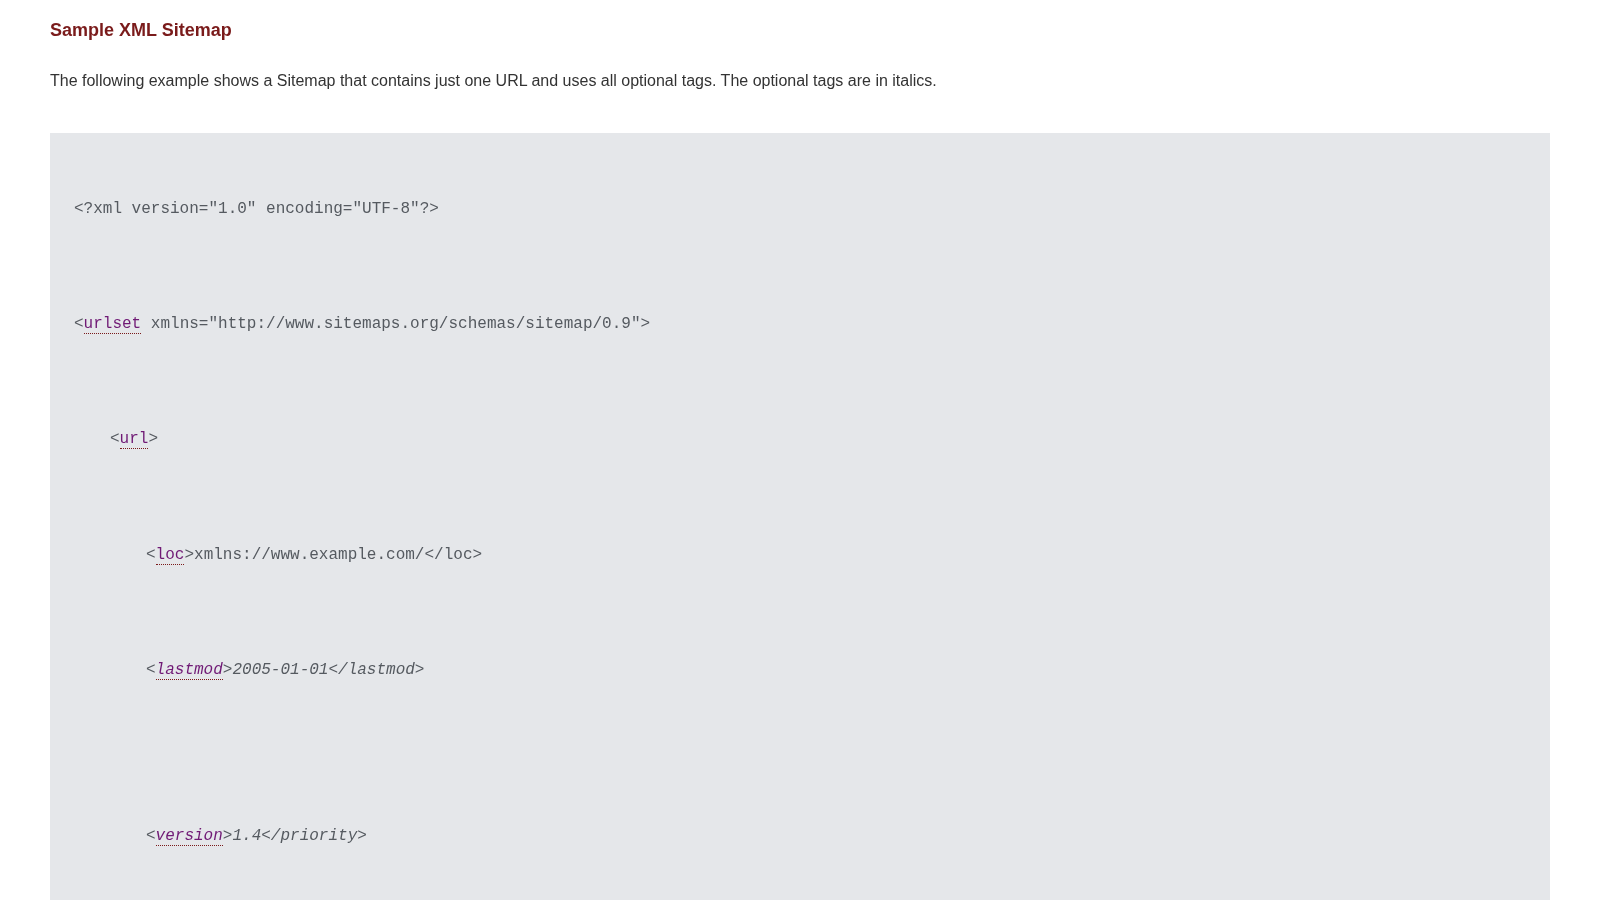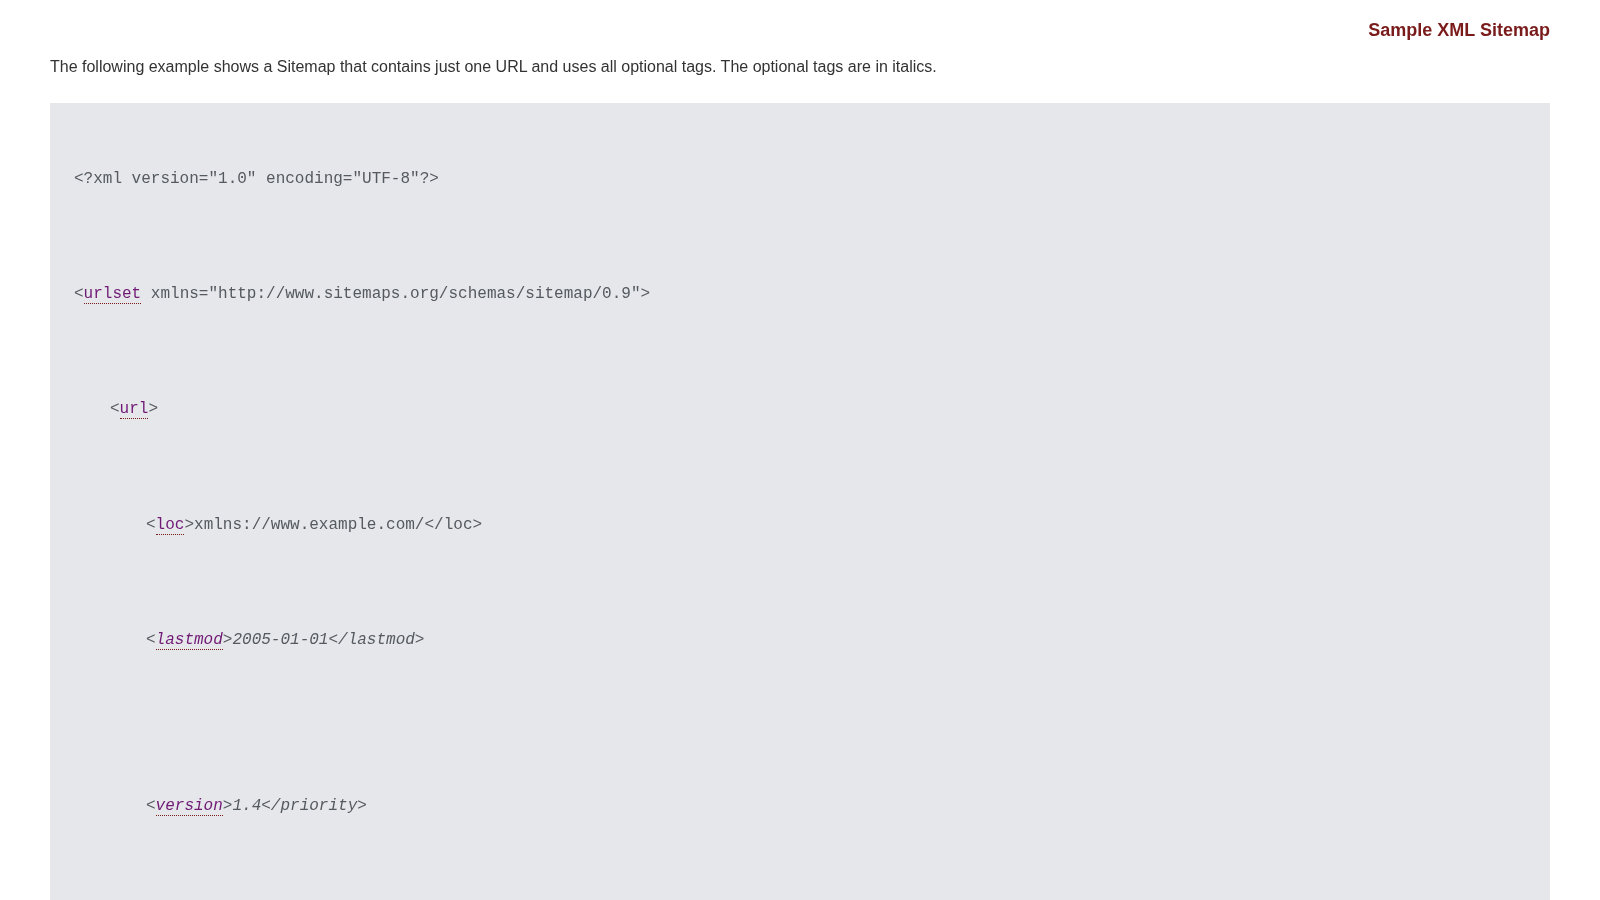--- a/index.html
+++ b/index.html
@@ -18,8 +18,7 @@
       color: #7a1b1b;
       font-size: 18px;
       font-weight: bold;
-      margin-bottom: 14px;
-      text-align: right;
+      margin-bottom: 28px;
     }
     .description {
       color: #333333;

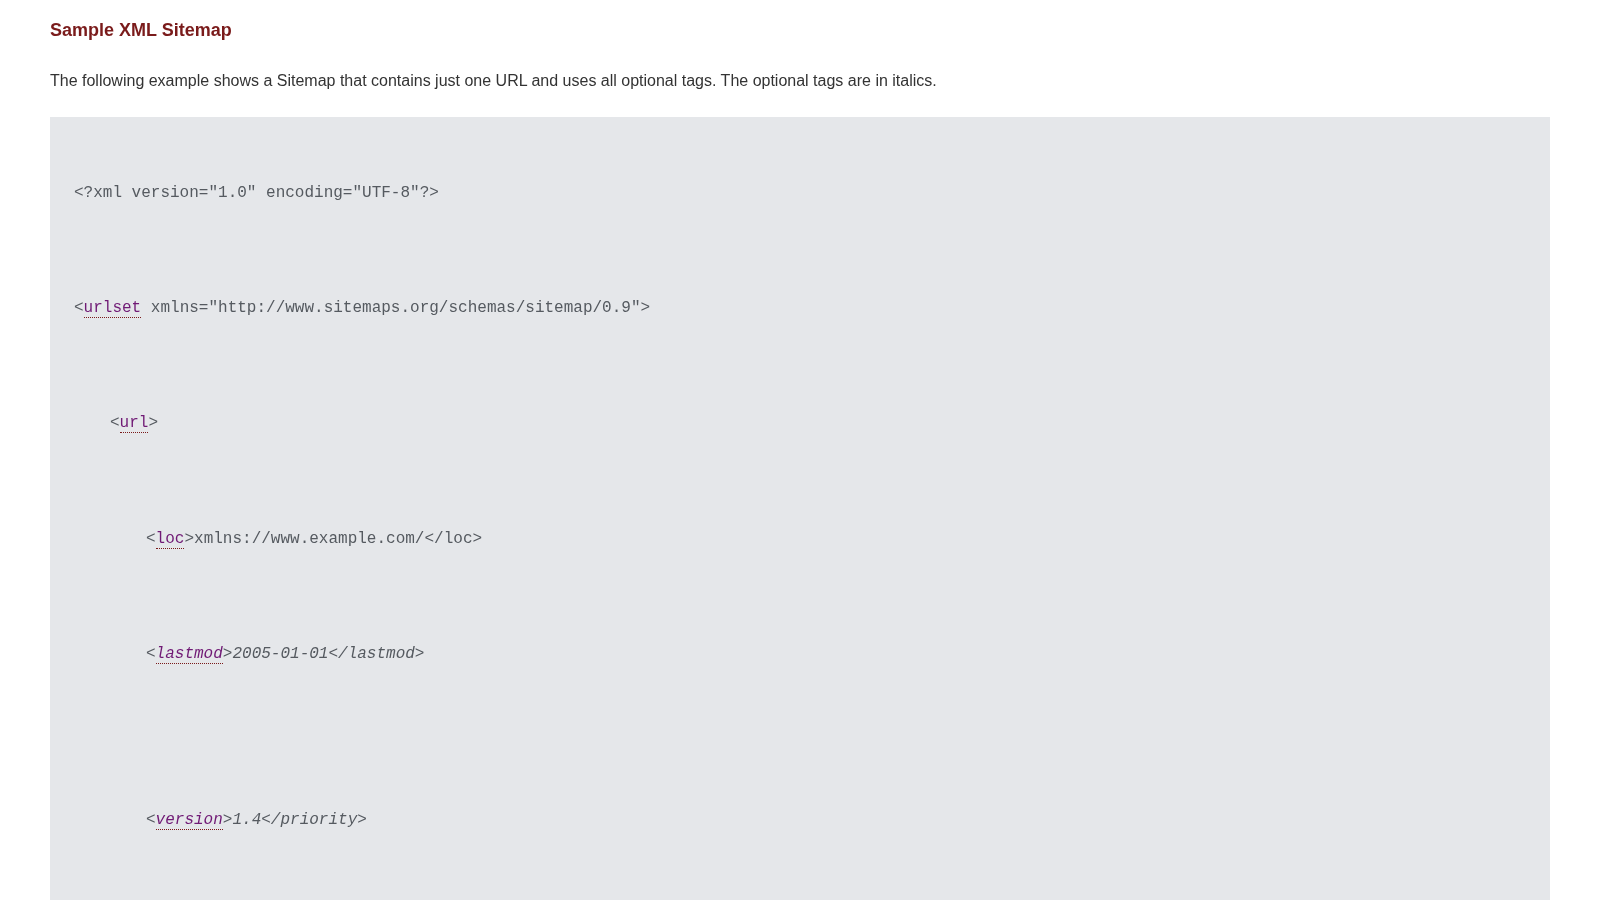--- a/index.html
+++ b/index.html
@@ -24,7 +24,7 @@
       color: #333333;
       font-size: 16px;
       line-height: 1.5;
-      margin-bottom: 24px;
+      margin-bottom: 40px;
     }
     .code-block {
       background: #e5e7ea;

